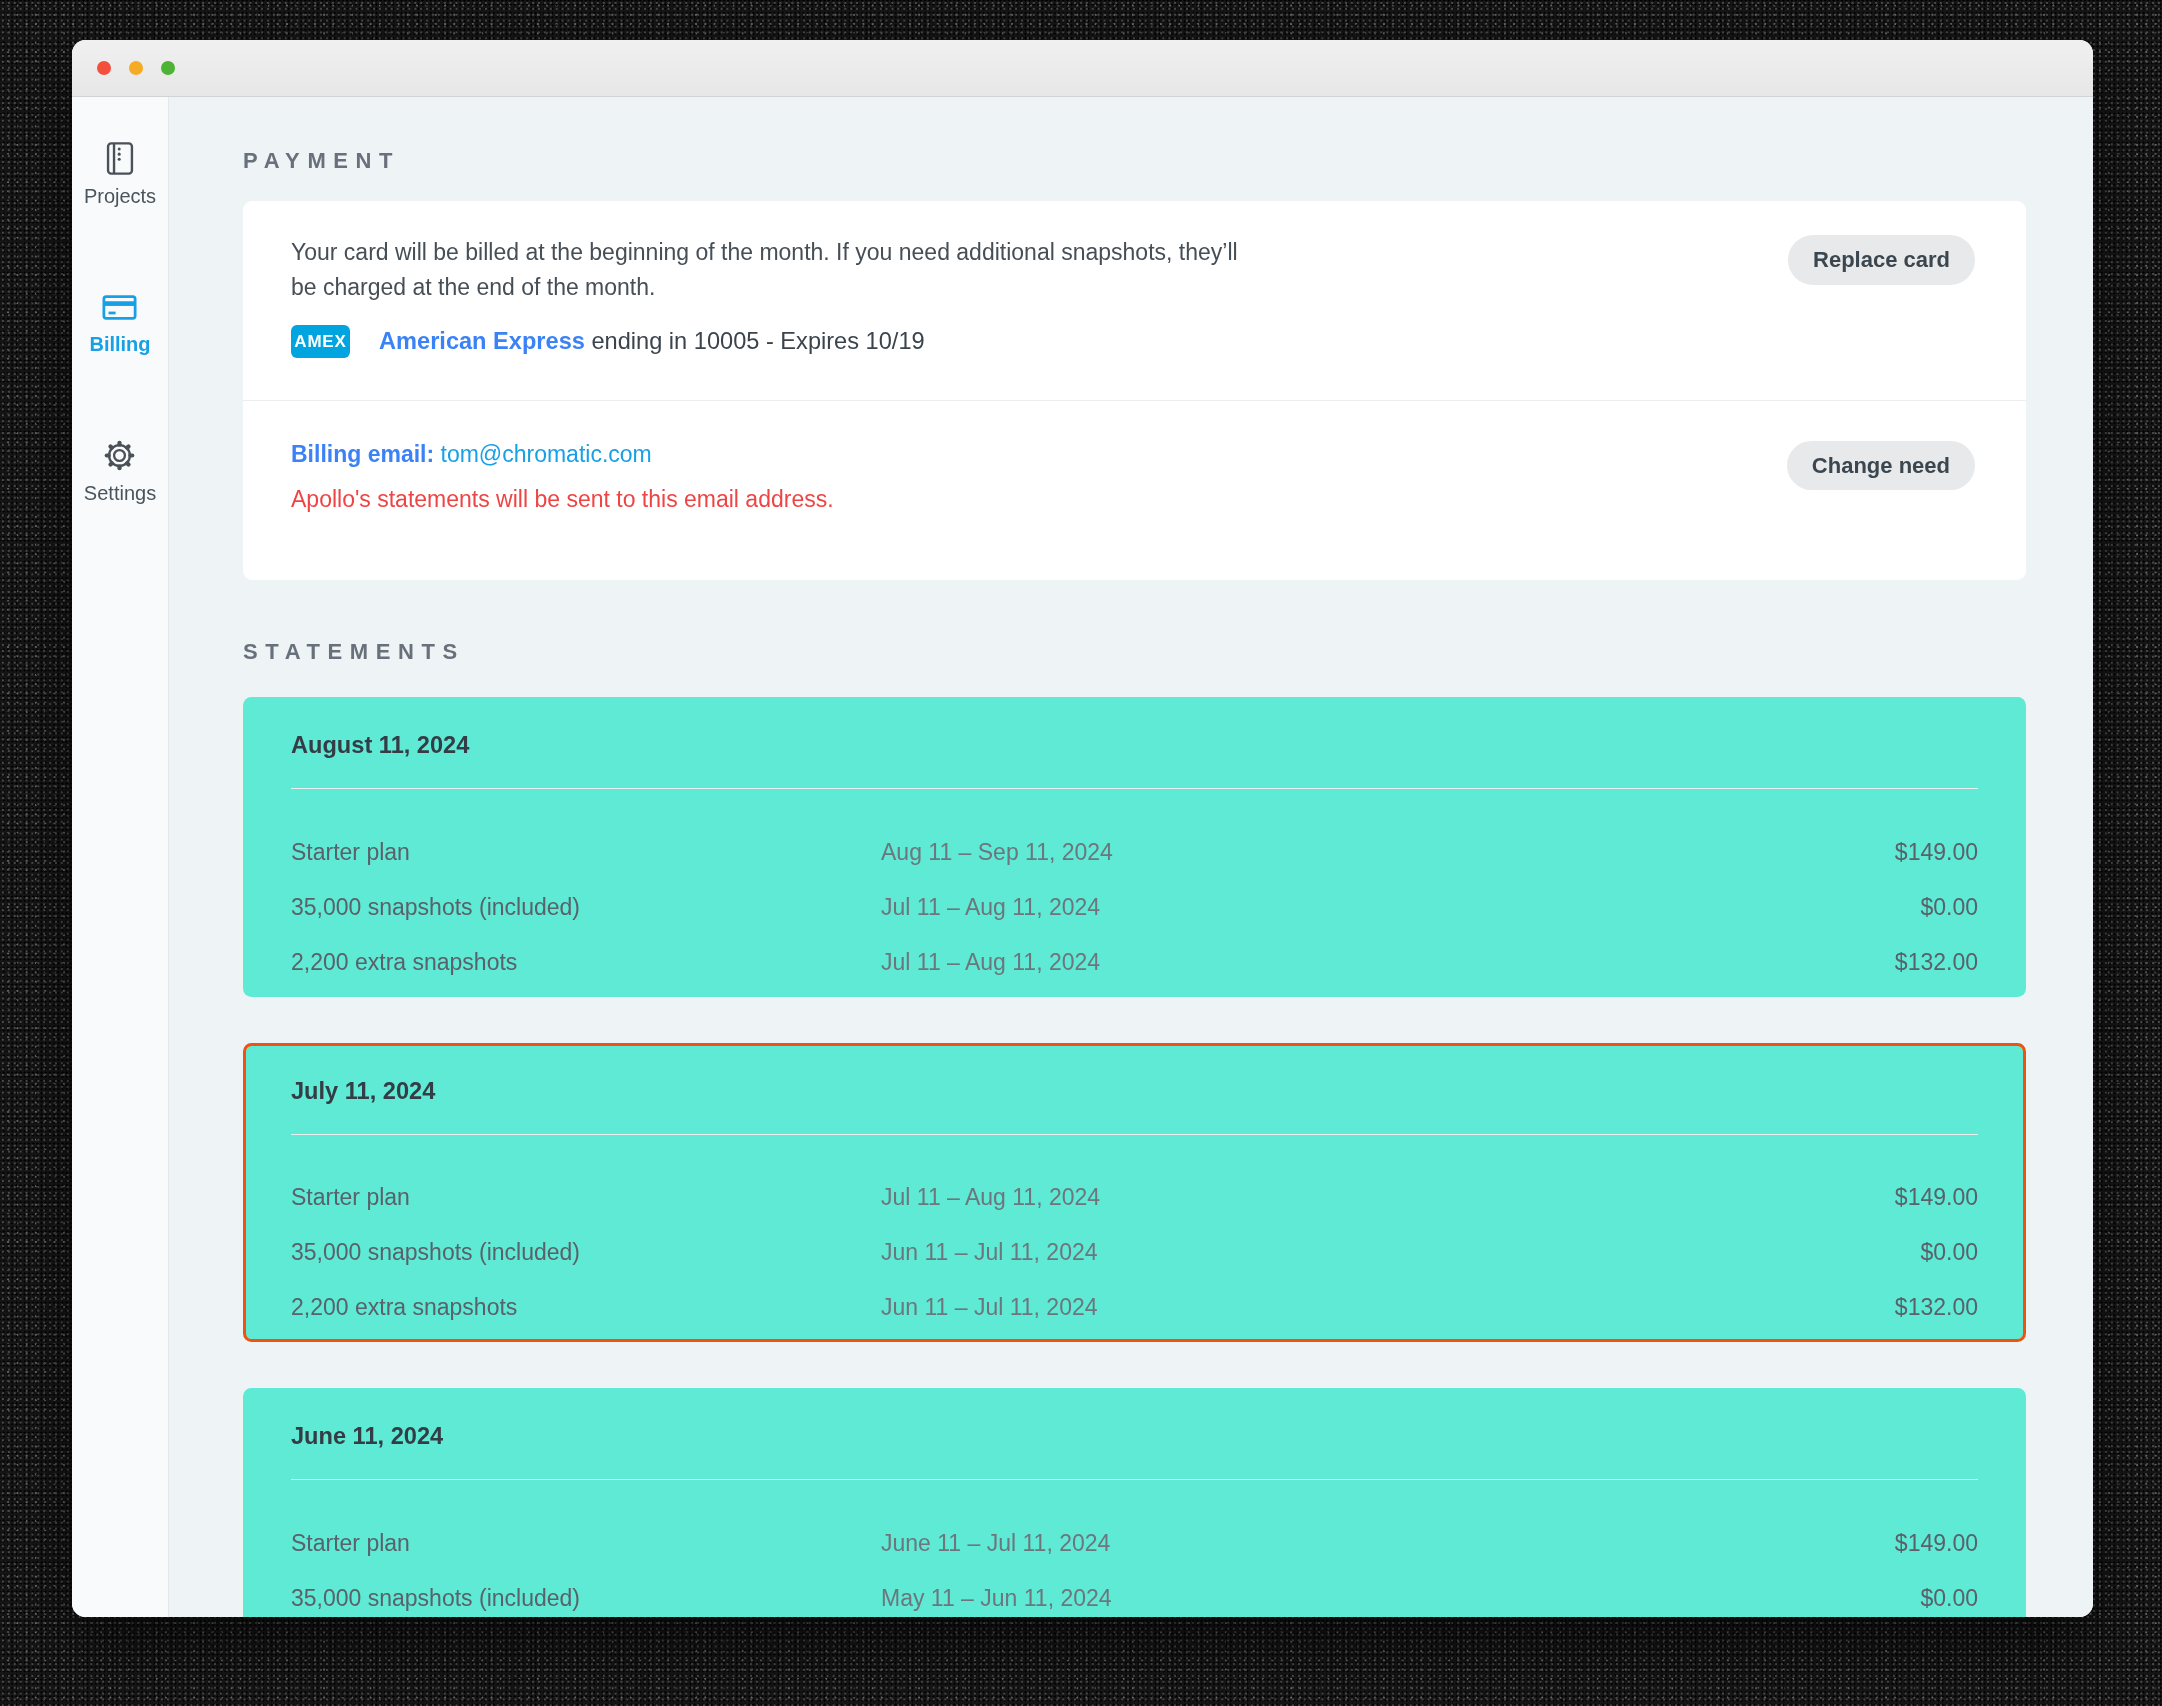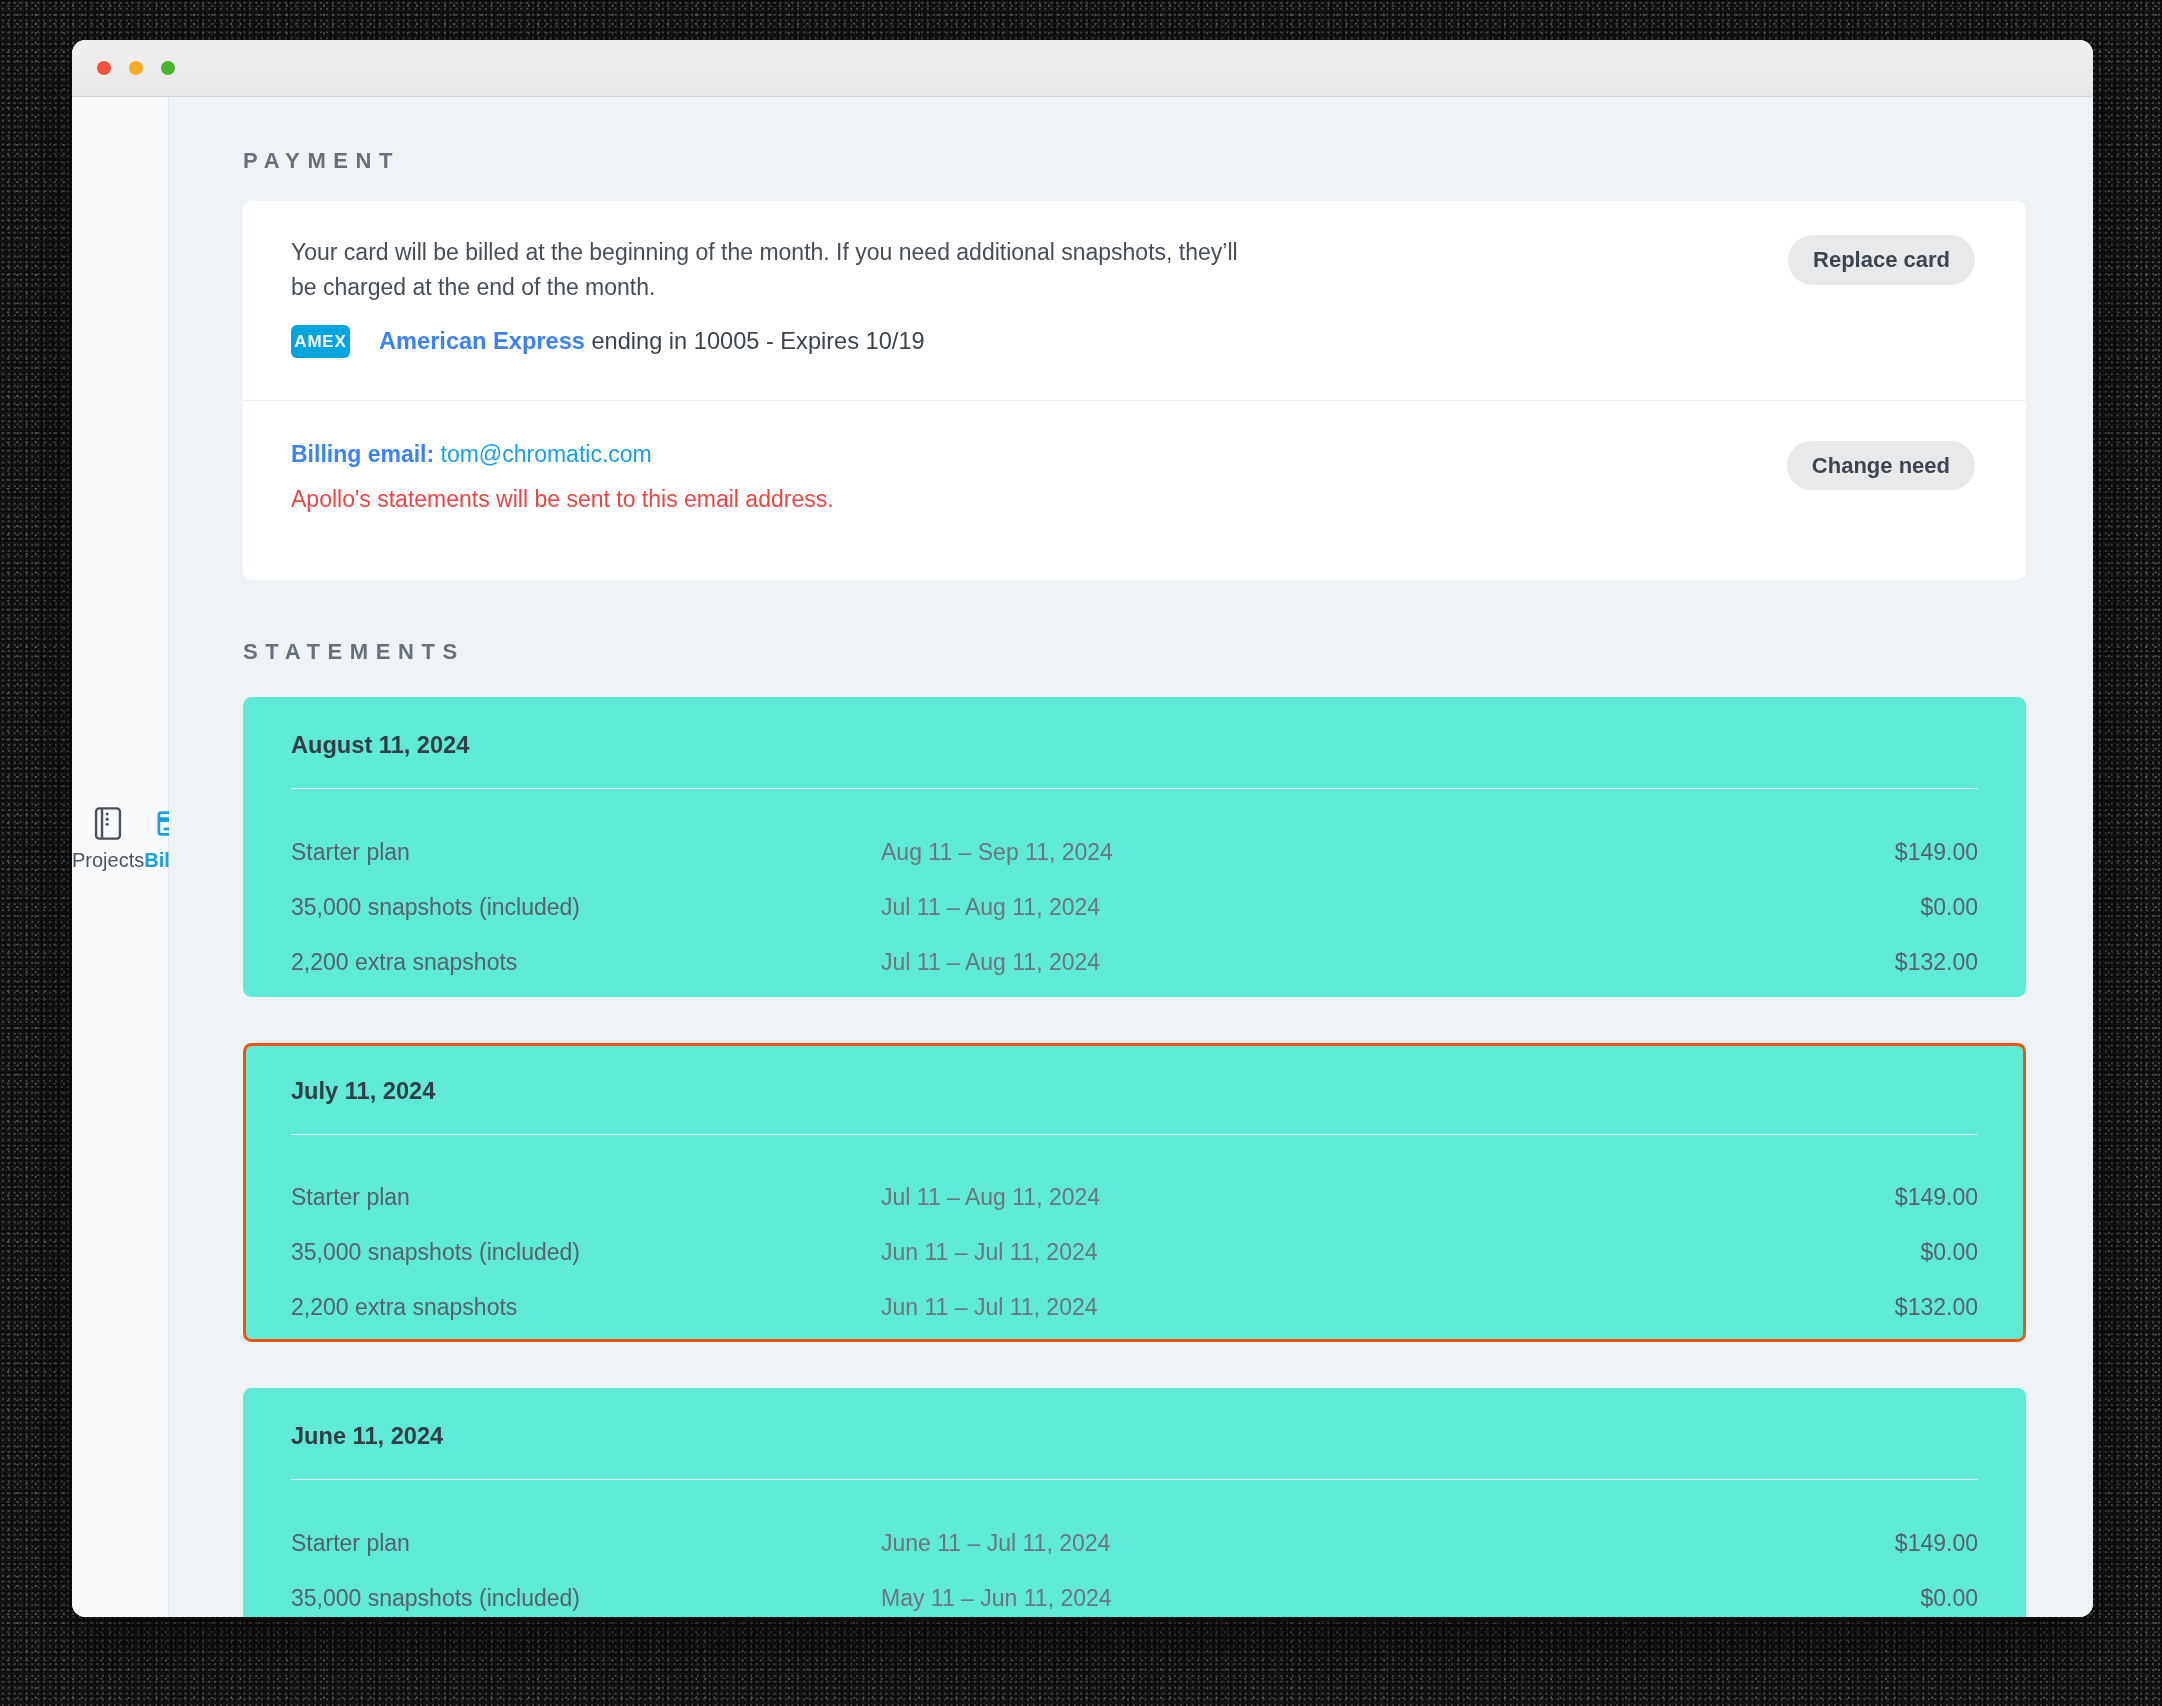--- a/index.html
+++ b/index.html
@@ -31,7 +31,7 @@
   .app{display:flex;height:1520px;}
   .sidebar{
     width:96px;background:#f8fafb;border-right:0.8px solid #e4e8ea;
-    padding-top:42px;display:flex;flex-direction:row;align-items:center;flex:none;
+    padding-top:42px;display:flex;flex-direction:column;align-items:center;flex:none;
   }
   .nav-item{display:flex;flex-direction:column;align-items:center;margin-bottom:80px;cursor:pointer;}
   .nav-icon{height:39px;display:flex;align-items:center;justify-content:center;}

